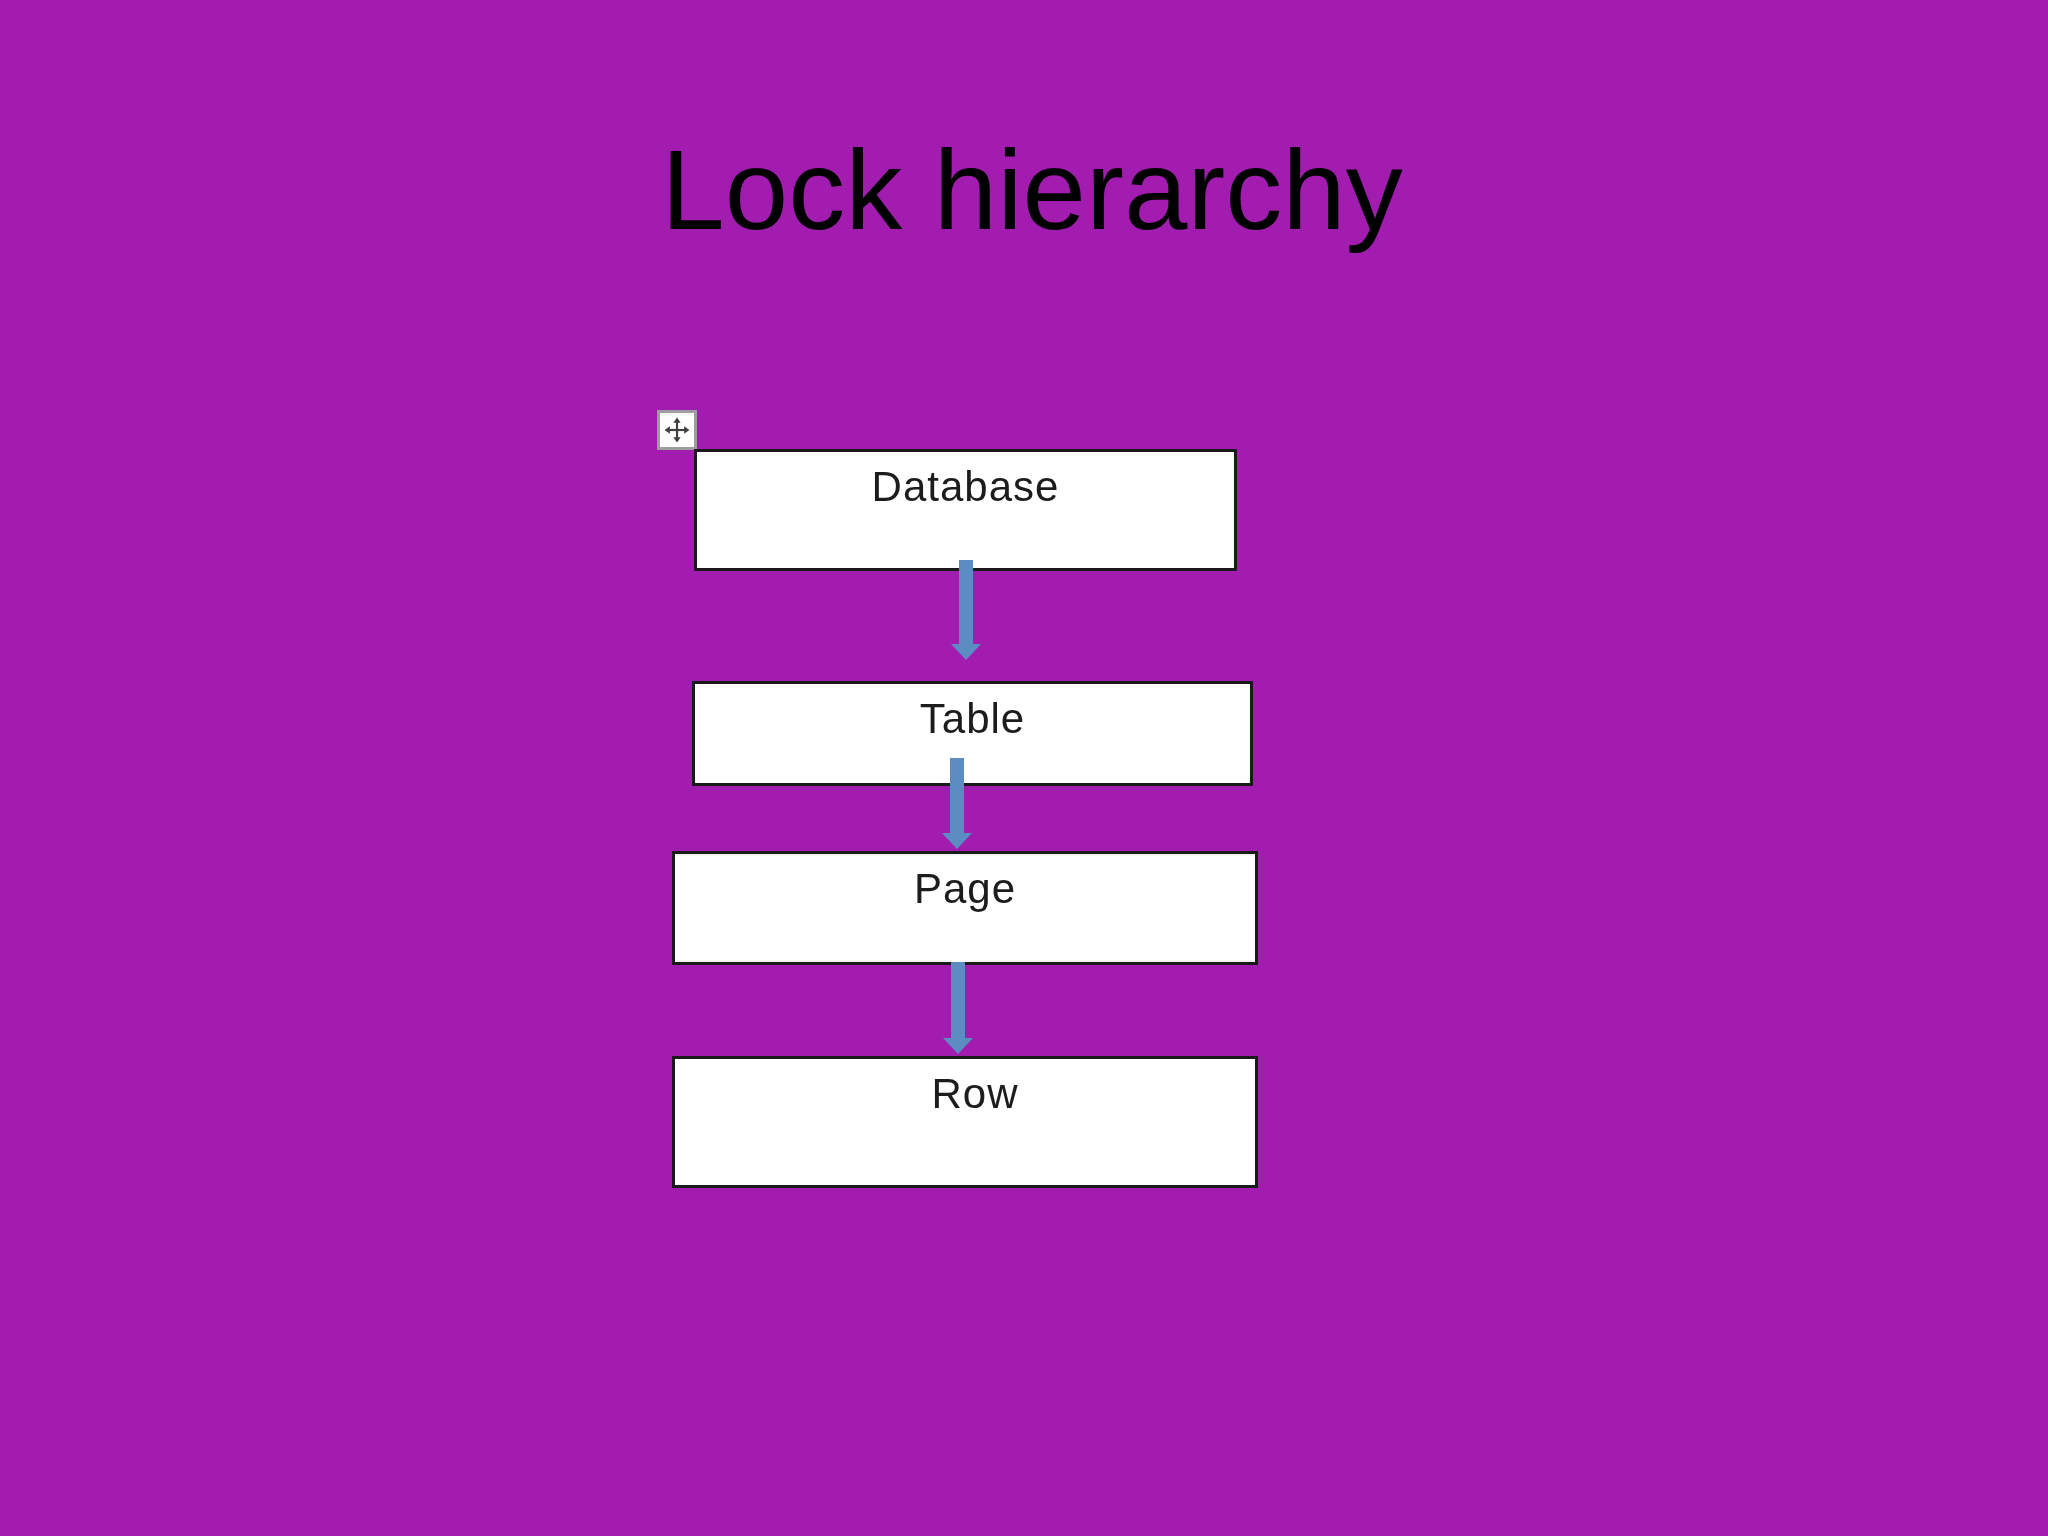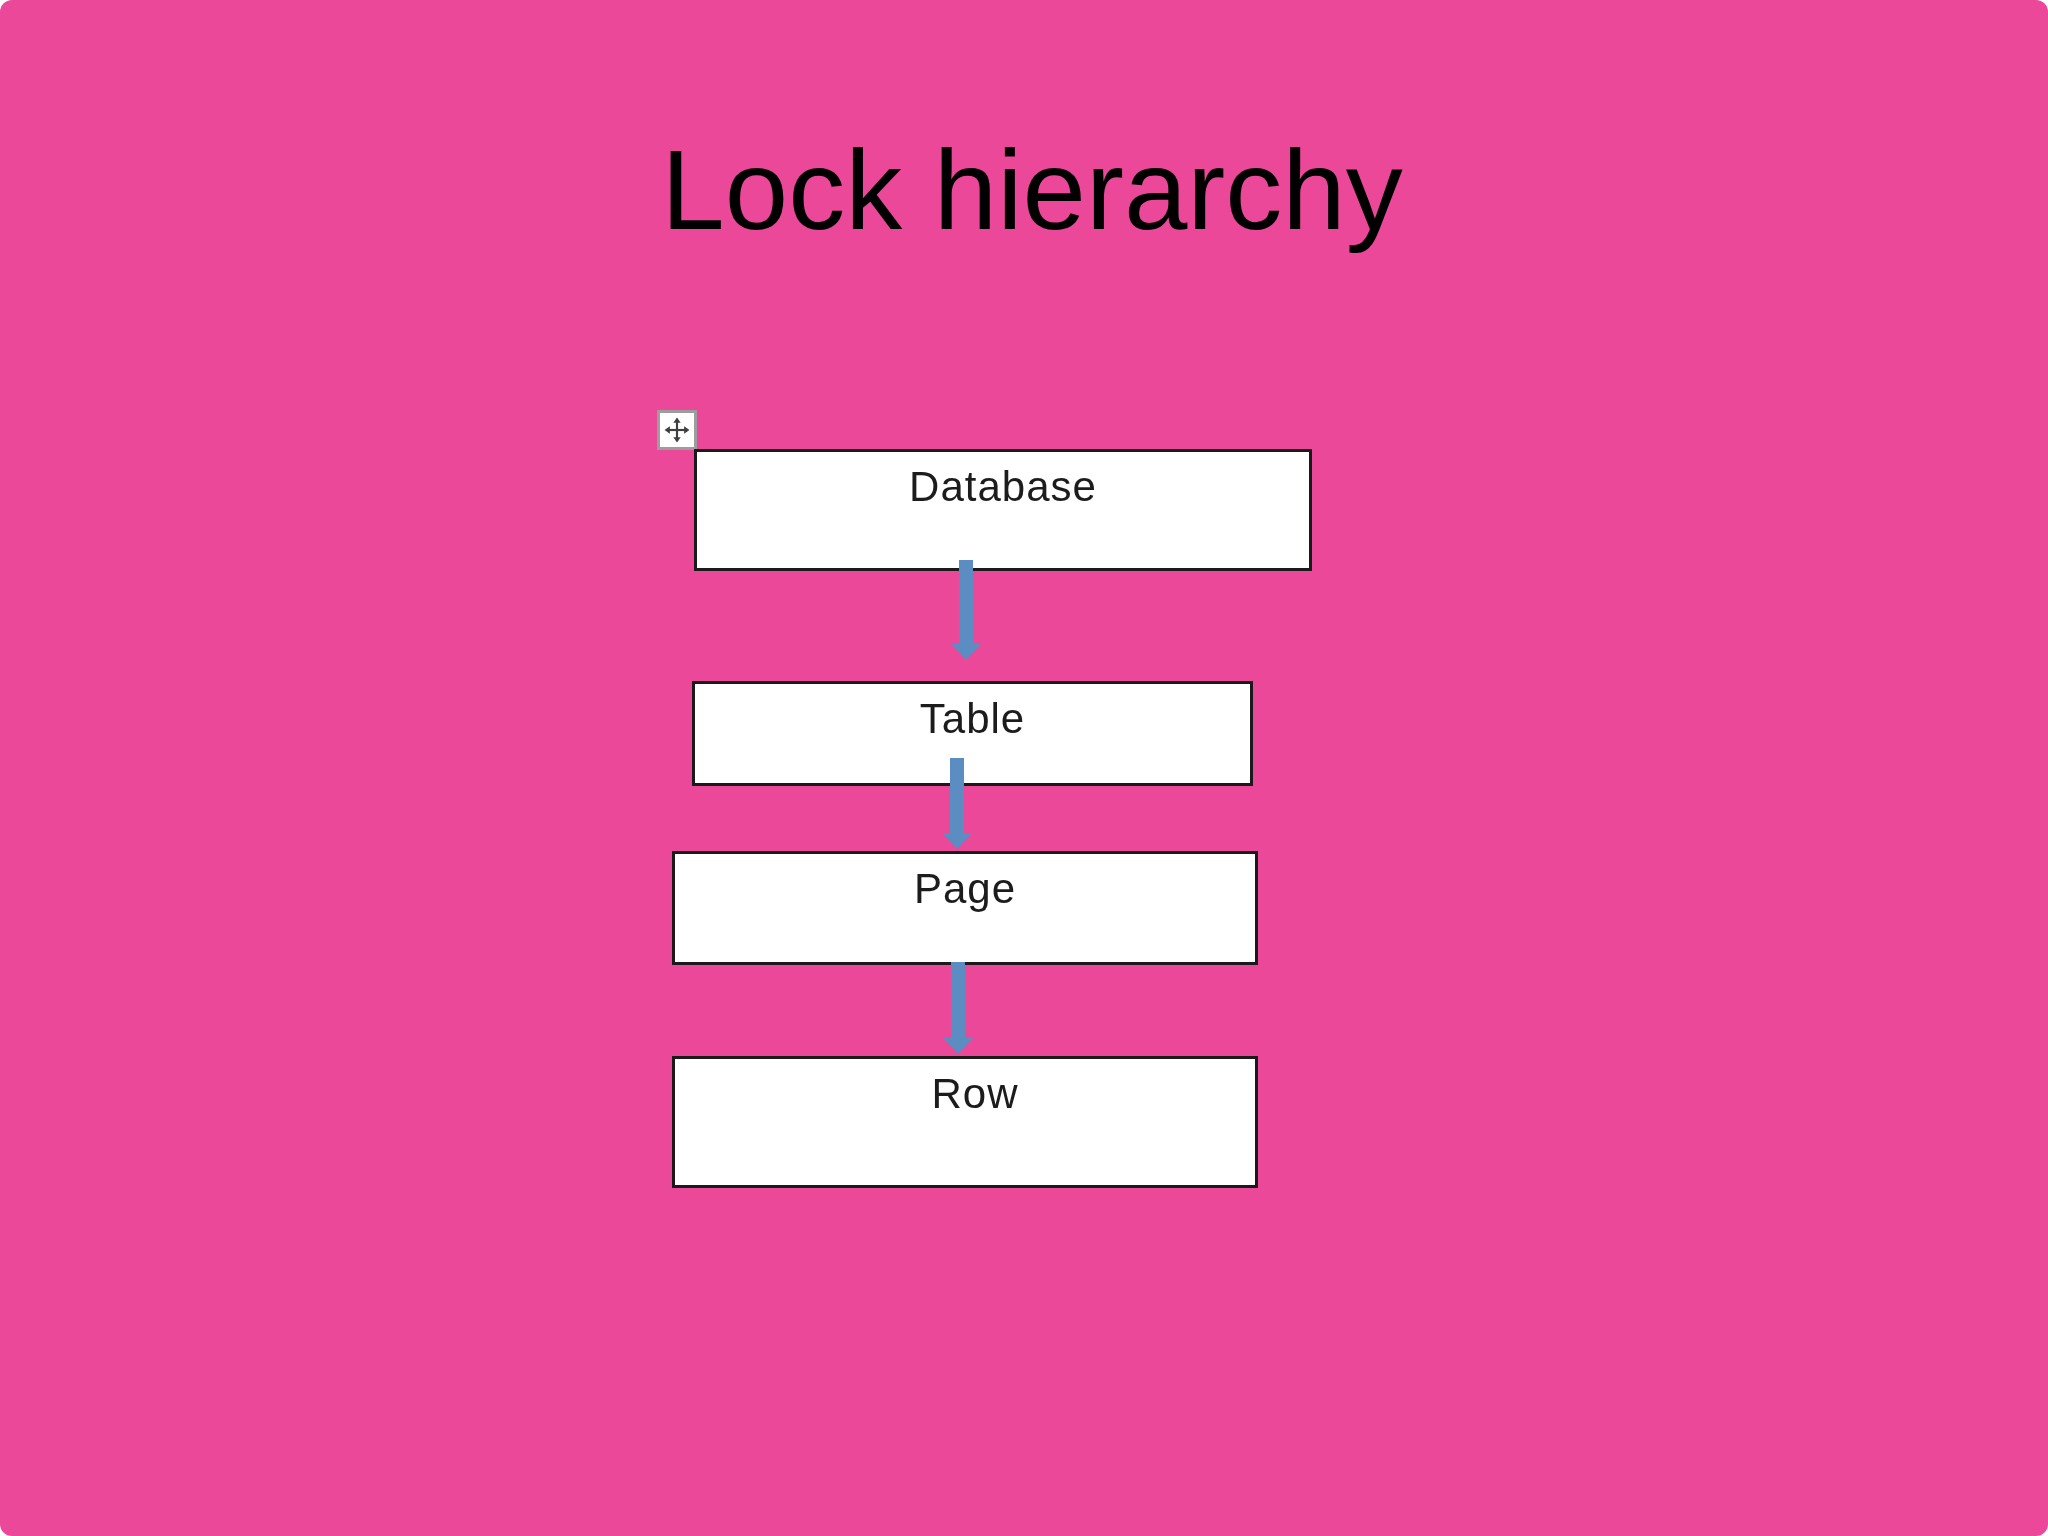--- a/index.html
+++ b/index.html
@@ -12,9 +12,8 @@
     position: relative;
     width: 2048px;
     height: 1536px;
-    background: #ec4899;
+    background: #a21caf;
     overflow: hidden;
-    border-radius: 12px;
   }
   .slide-title {
     position: absolute;

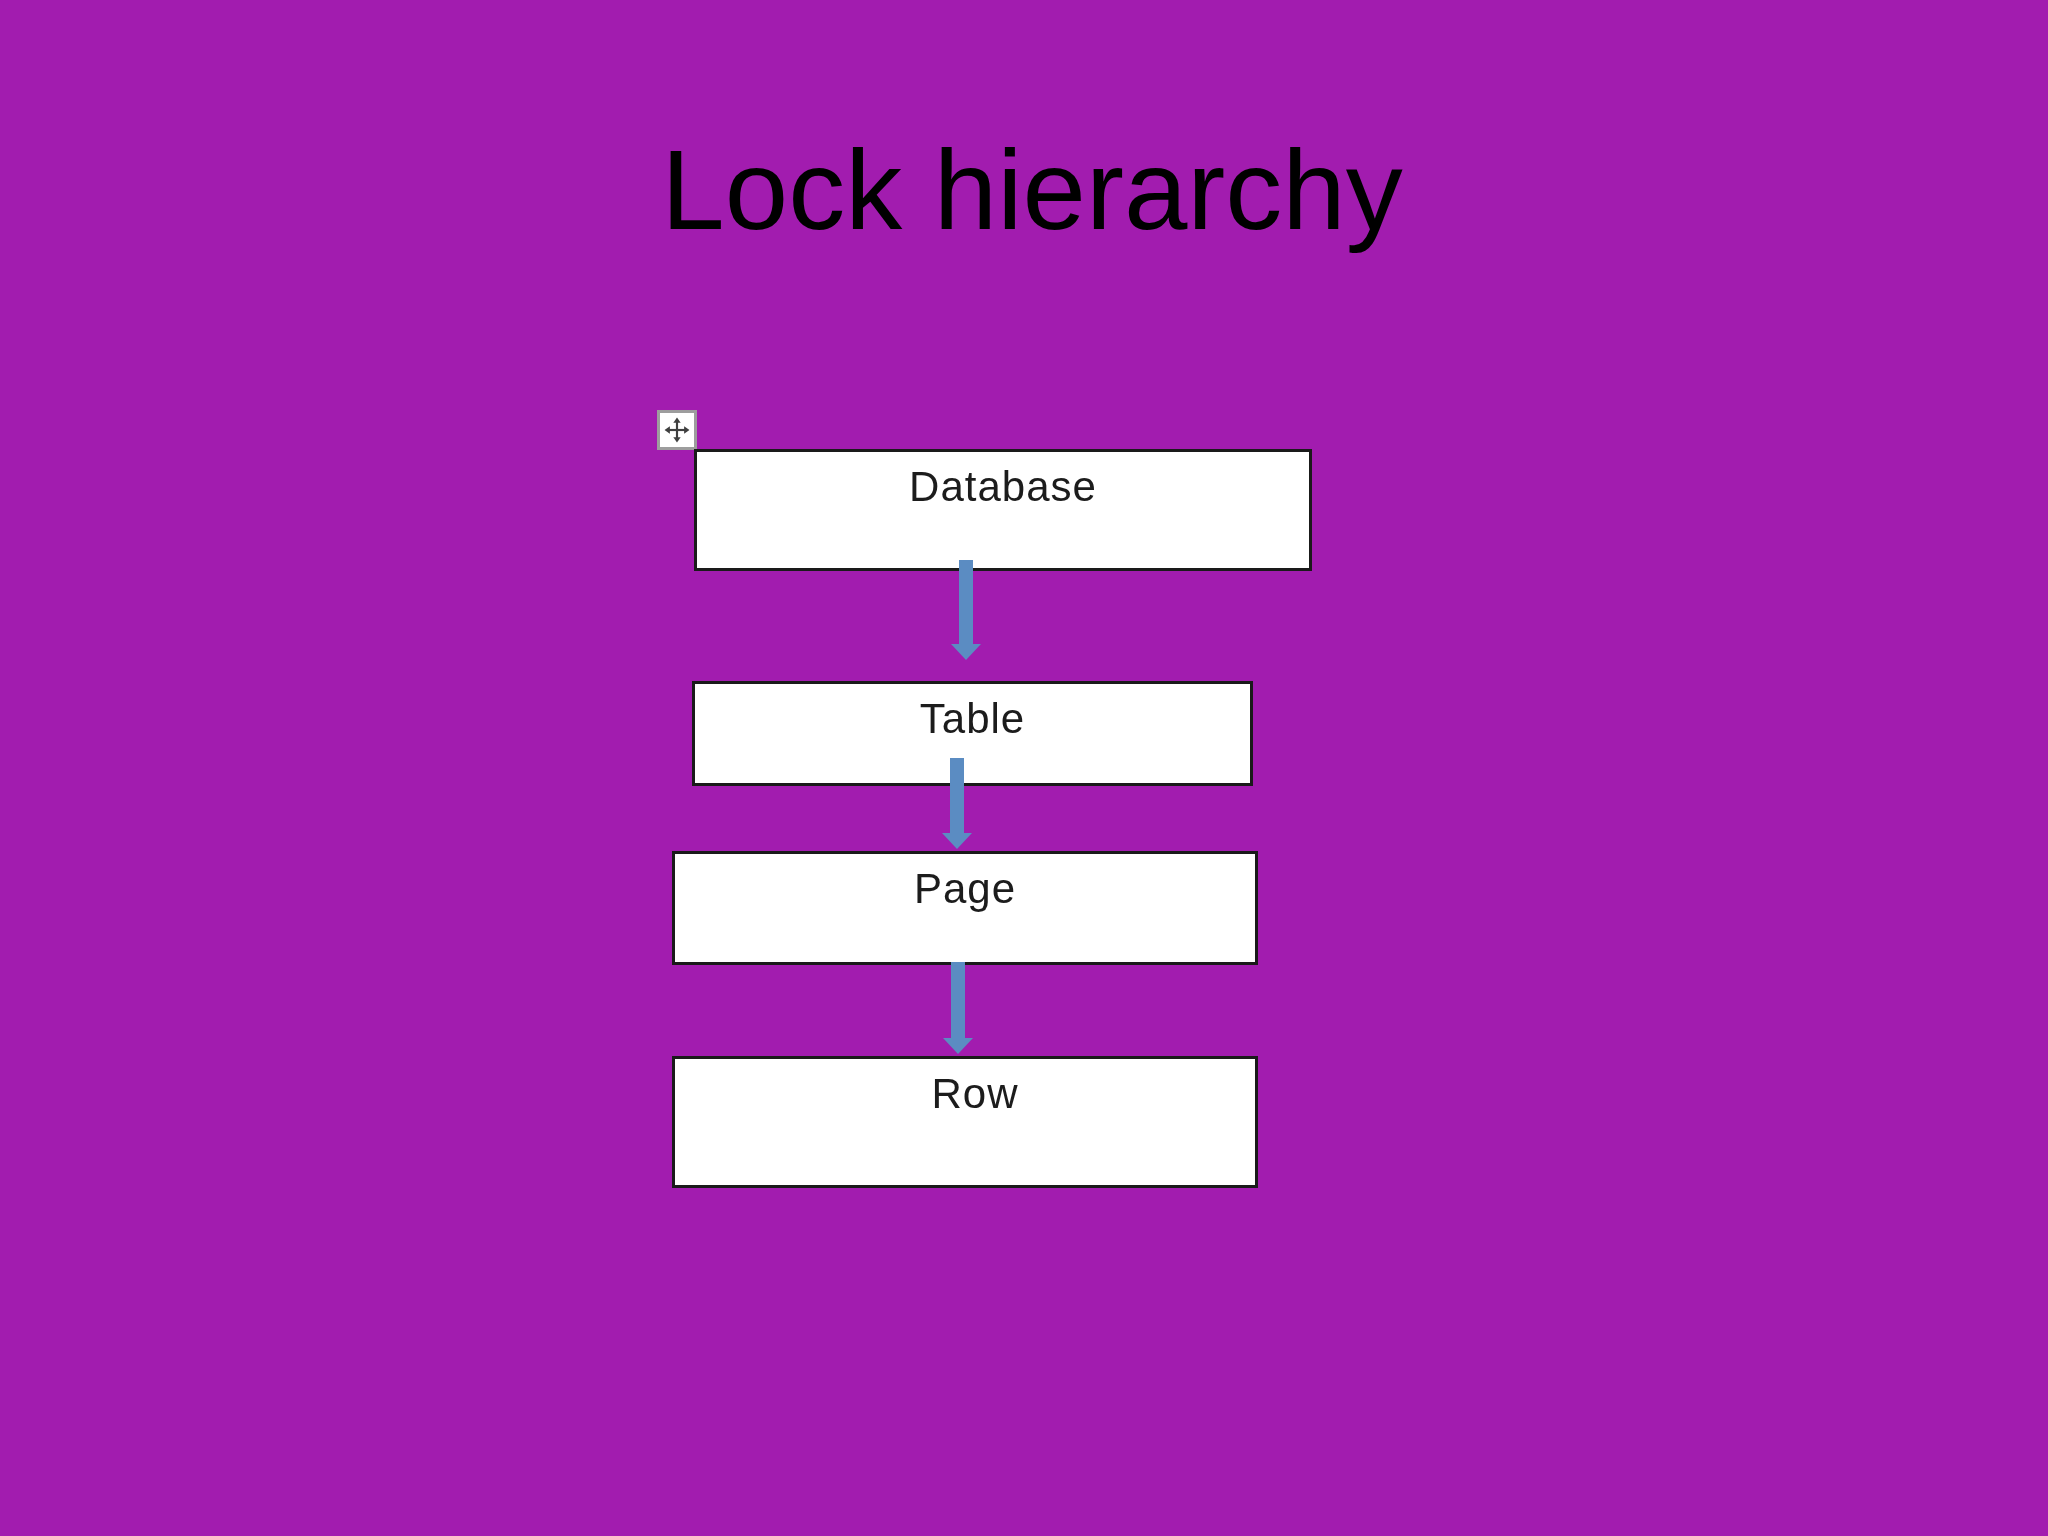--- a/index.html
+++ b/index.html
@@ -40,7 +40,7 @@
     color: #1c1c1c;
     letter-spacing: 1px;
   }
-  .box-database { left: 694px; top: 449px; width: 618px; height: 122px; }
+  .box-database { left: 694px; top: 449px; width: 543px; height: 122px; }
   .box-table    { left: 692px; top: 662px; width: 561px; height: 105px; margin-top: 19px; }
   .box-page     { left: 672px; top: 851px; width: 586px; height: 114px; }
   .box-row      { left: 672px; top: 1056px; width: 586px; height: 132px; padding-left: 20px; }

